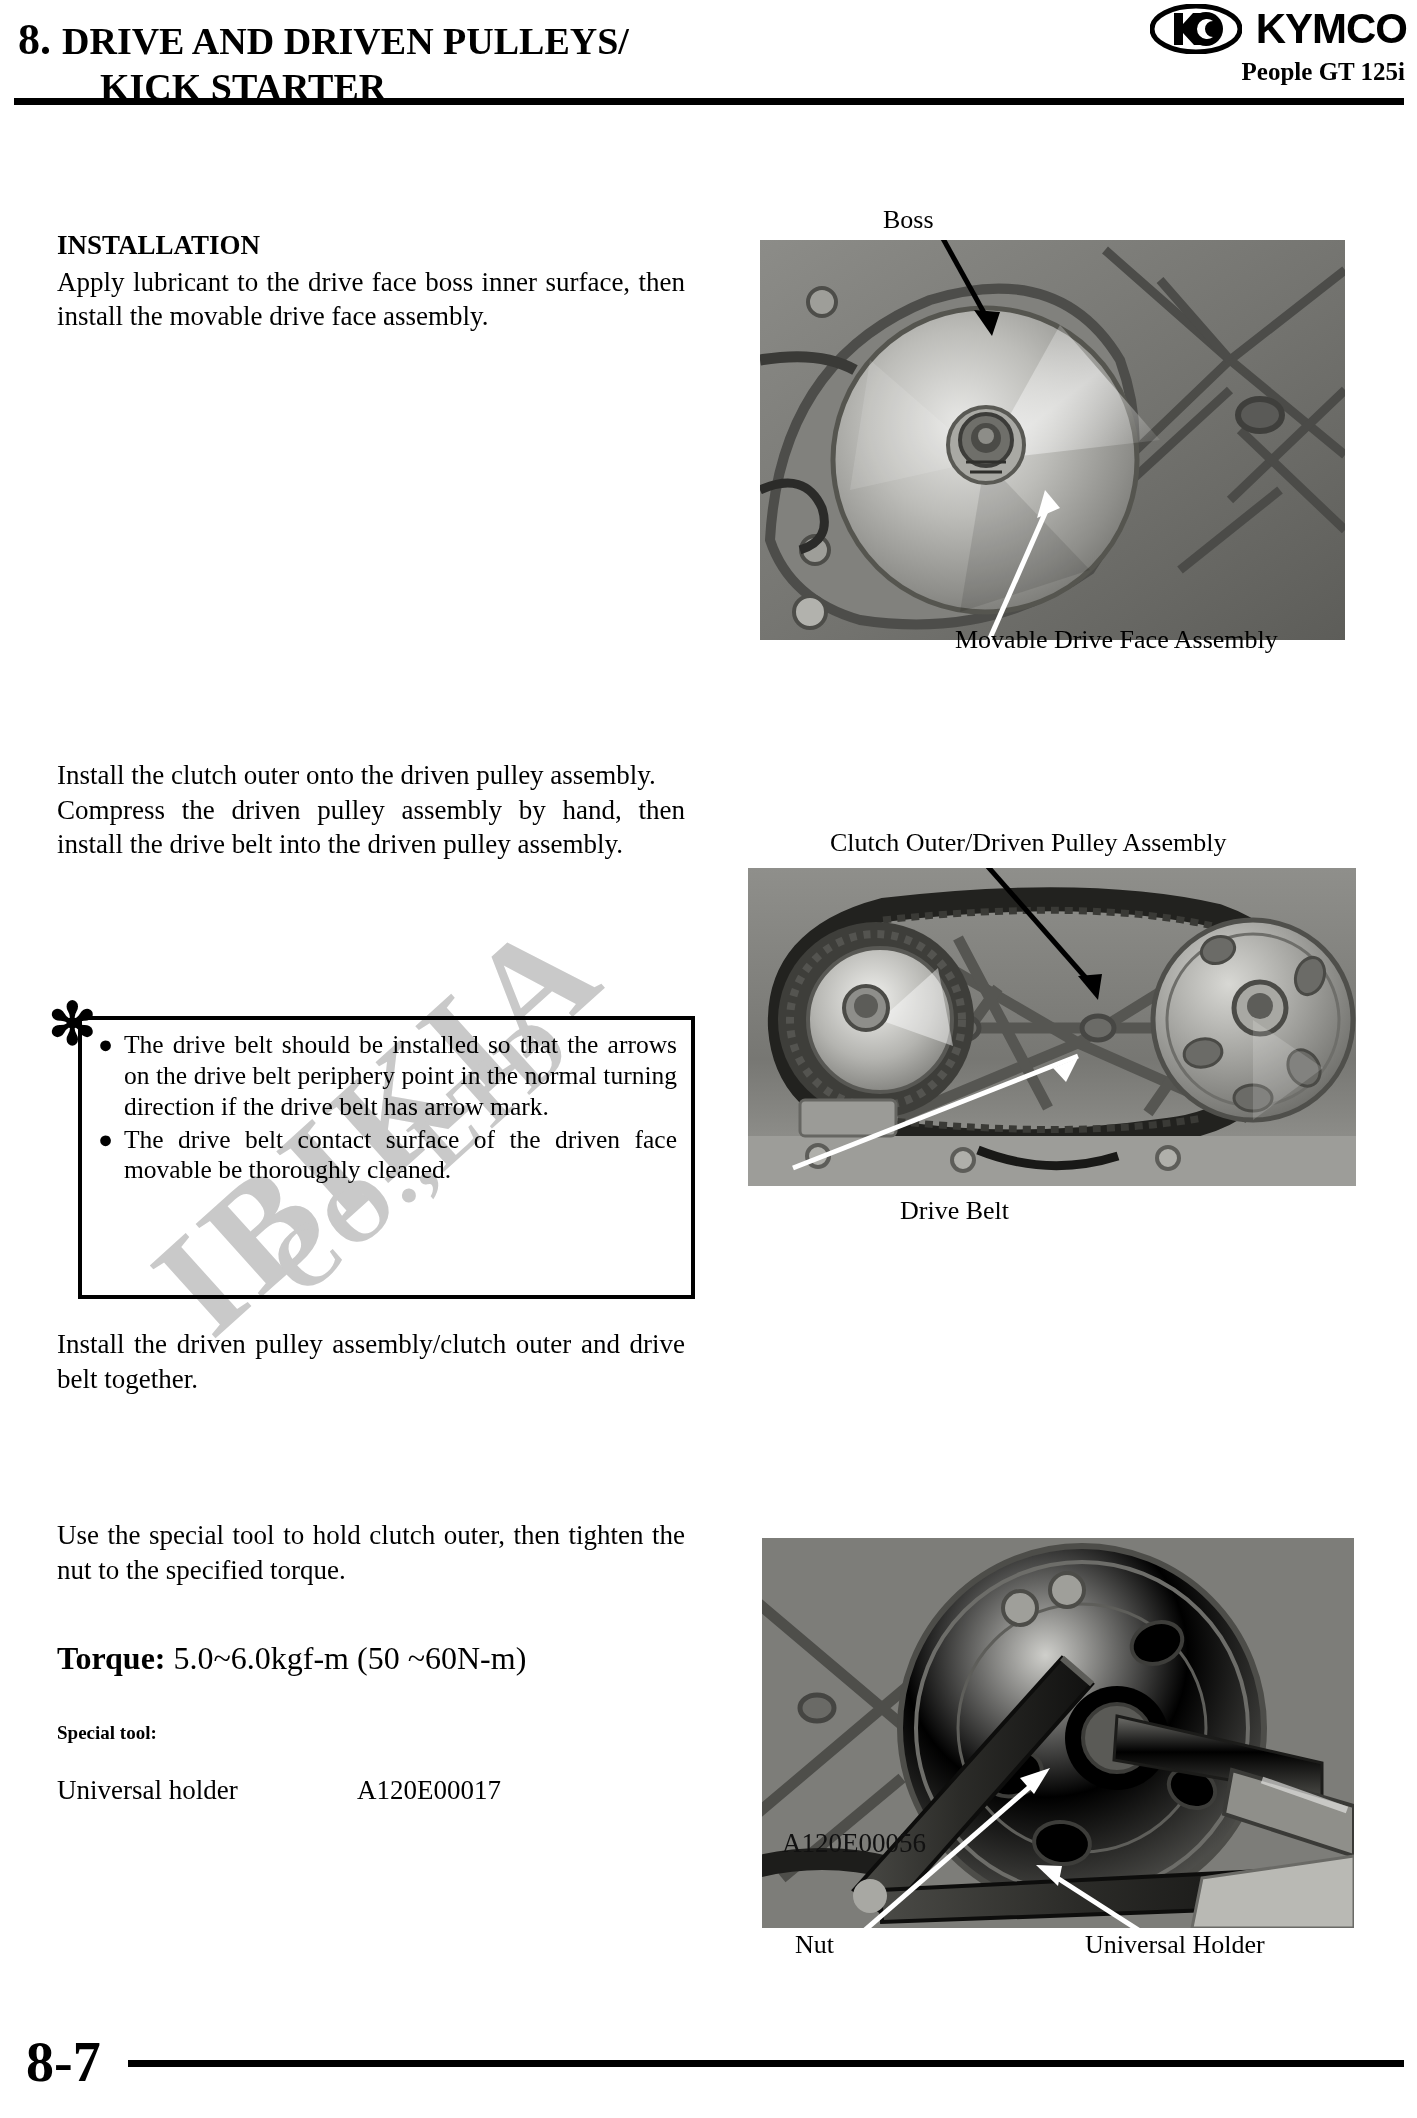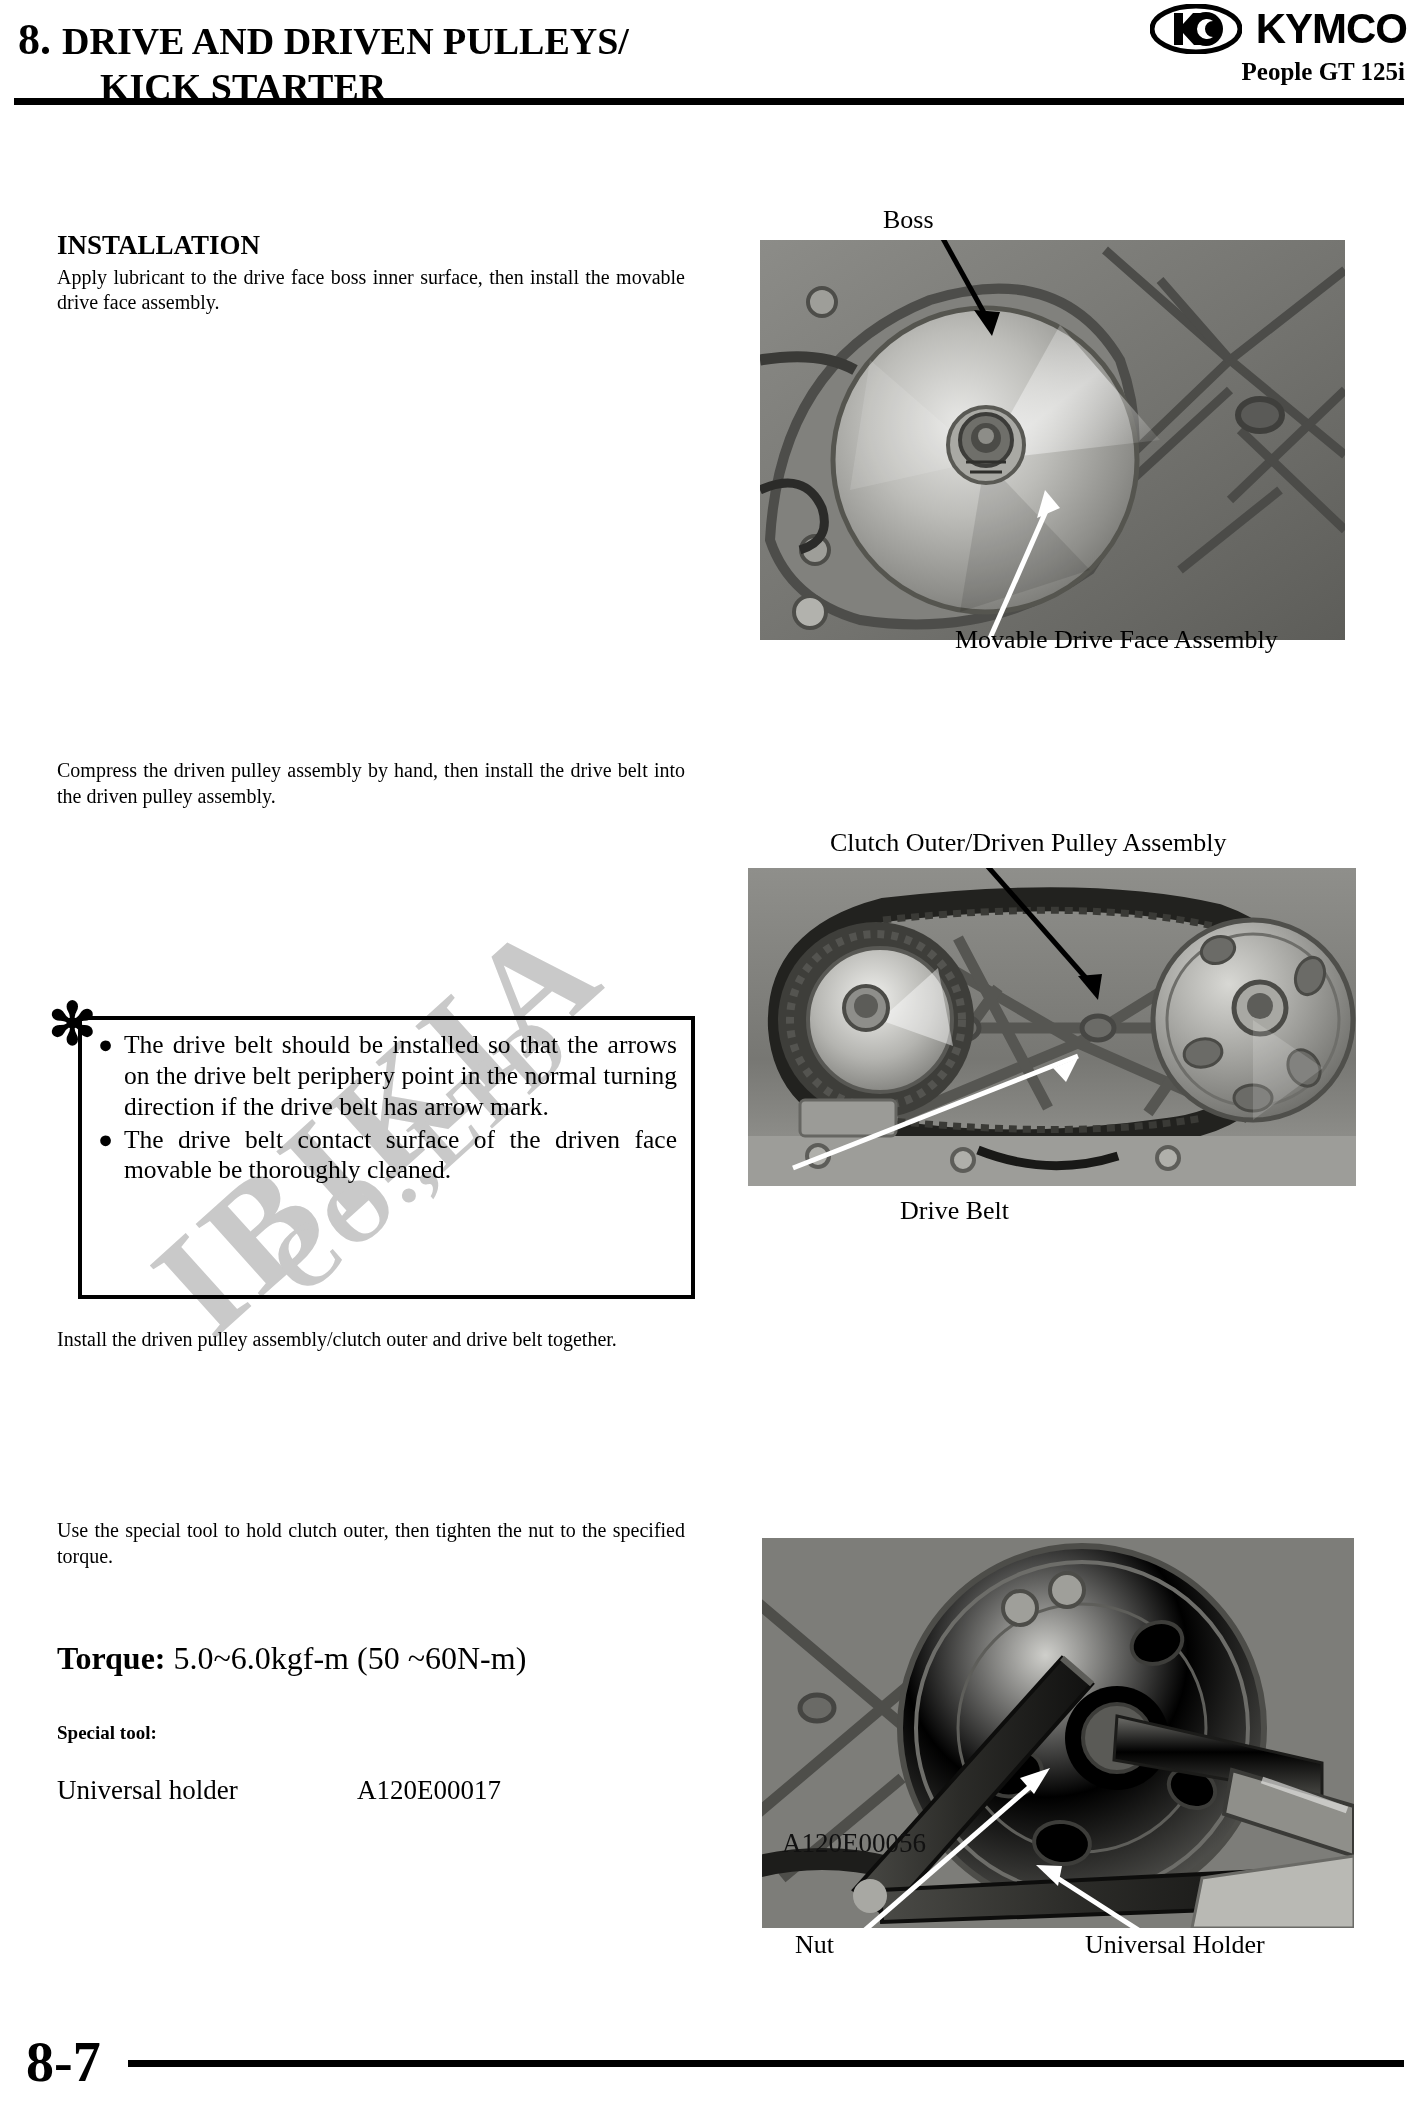--- a/index.html
+++ b/index.html
@@ -117,7 +117,7 @@
     z-index: 10;
   }
   .body-text {
-    font-size: 20px;
+    font-size: 27px;
     line-height: 1.28;
     text-align: justify;
     text-justify: inter-word;

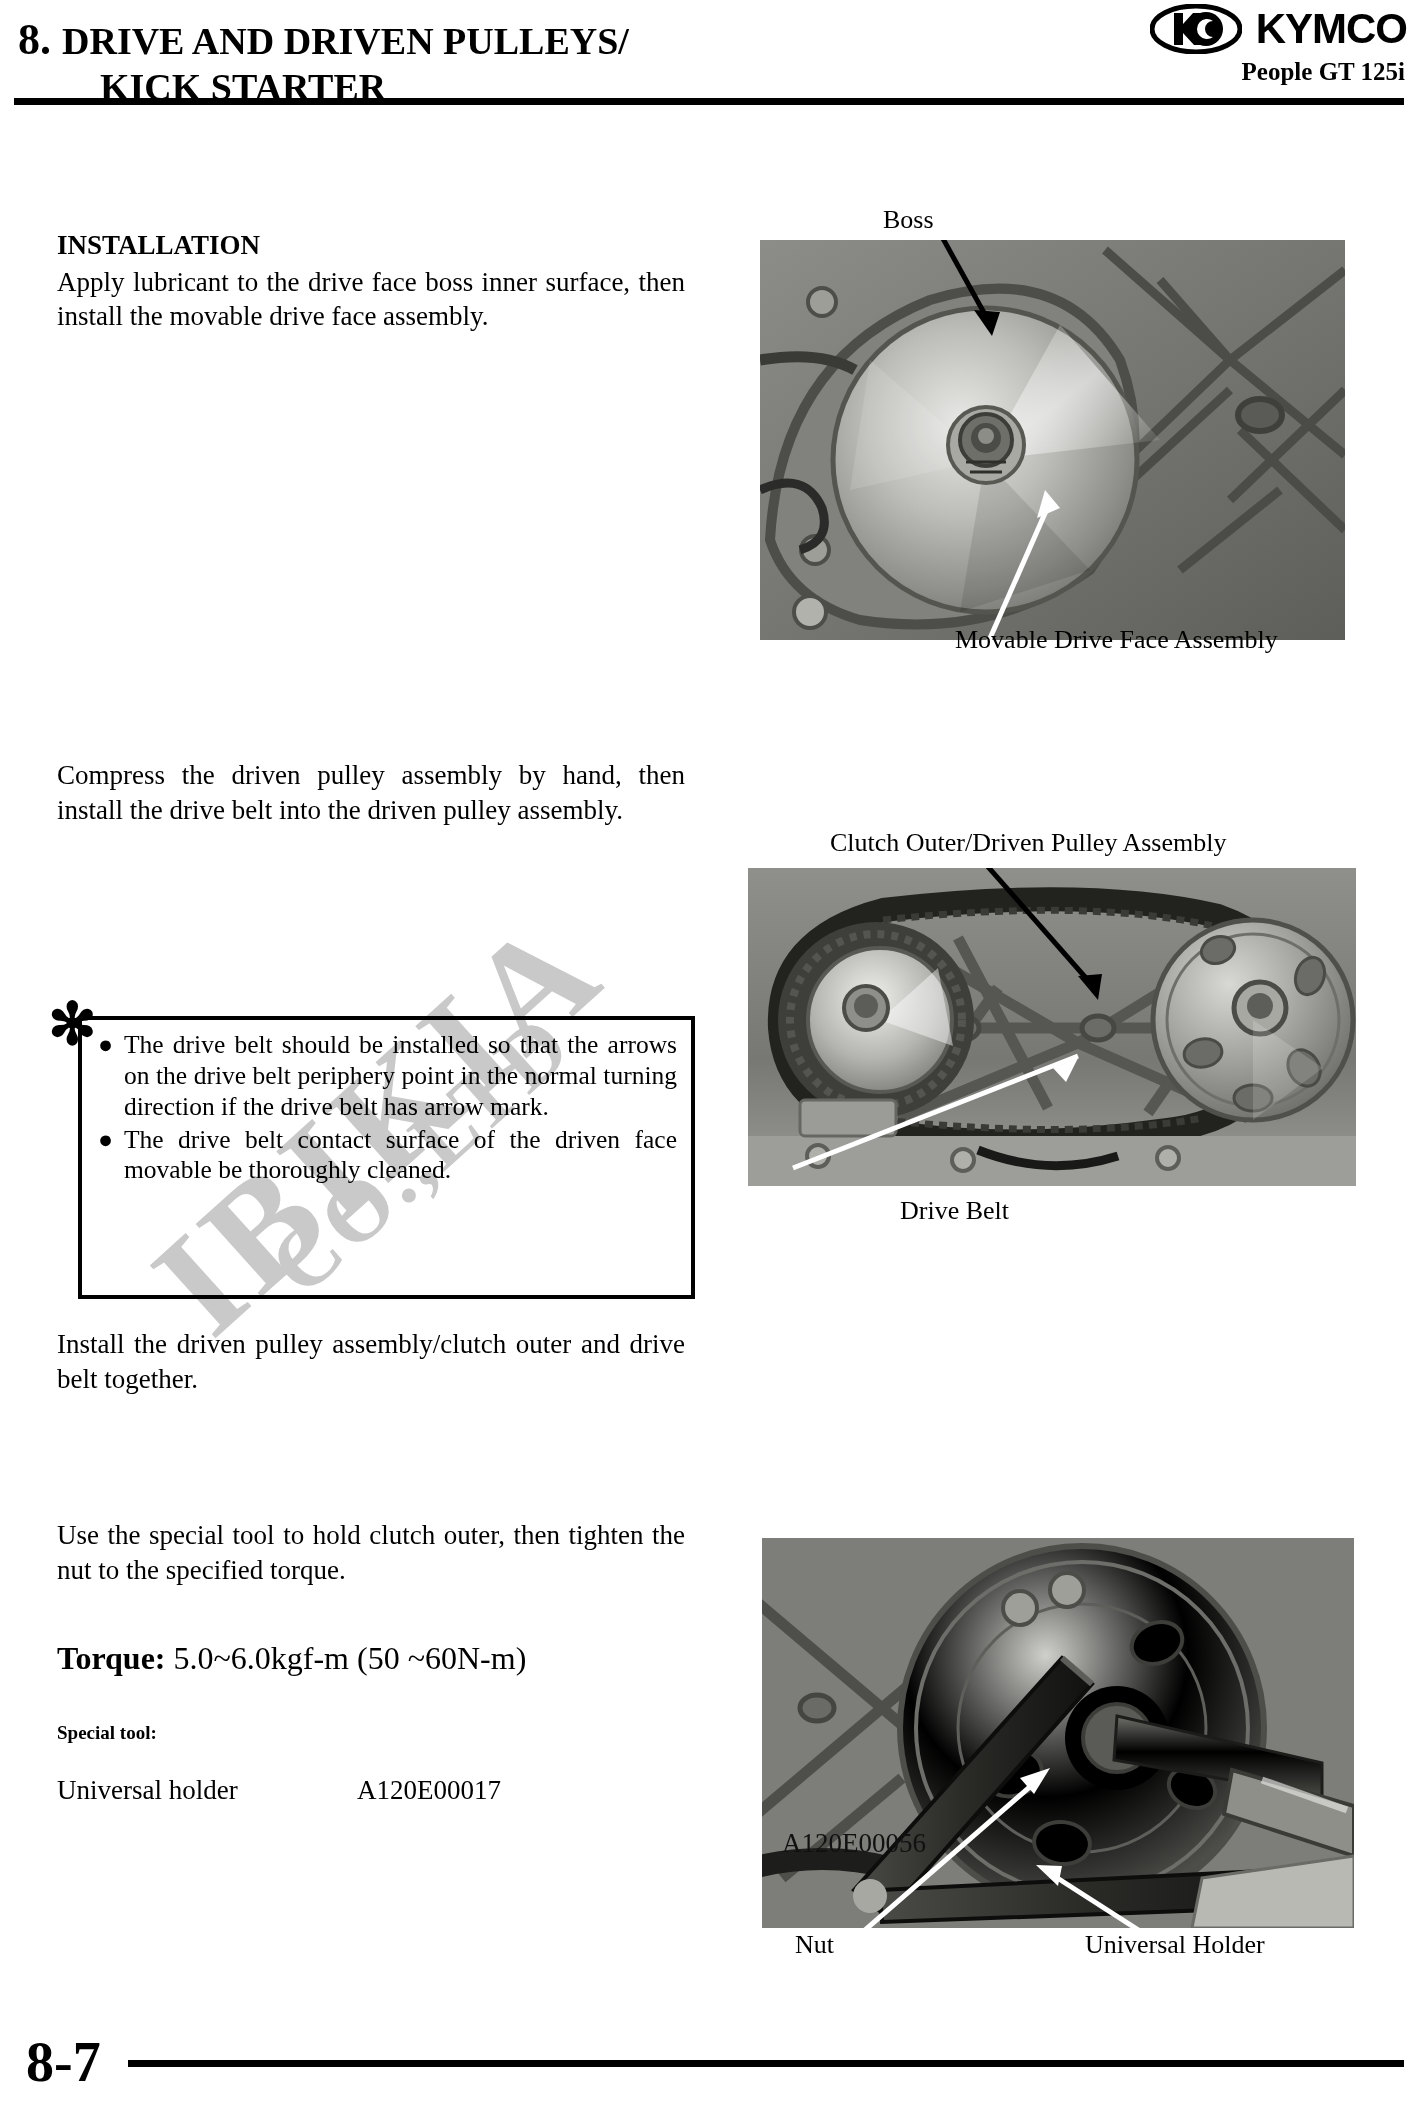--- a/index.html
+++ b/index.html
@@ -312,6 +312,7 @@
   </div>
 
   <div class="col-left" id="blk-clutch">
+    <p class="body-text para">Install the clutch outer onto the driven pulley assembly.</p>
     <p class="body-text para">Compress the driven pulley assembly by hand, then install the drive belt into the driven pulley assembly.</p>
   </div>
 

